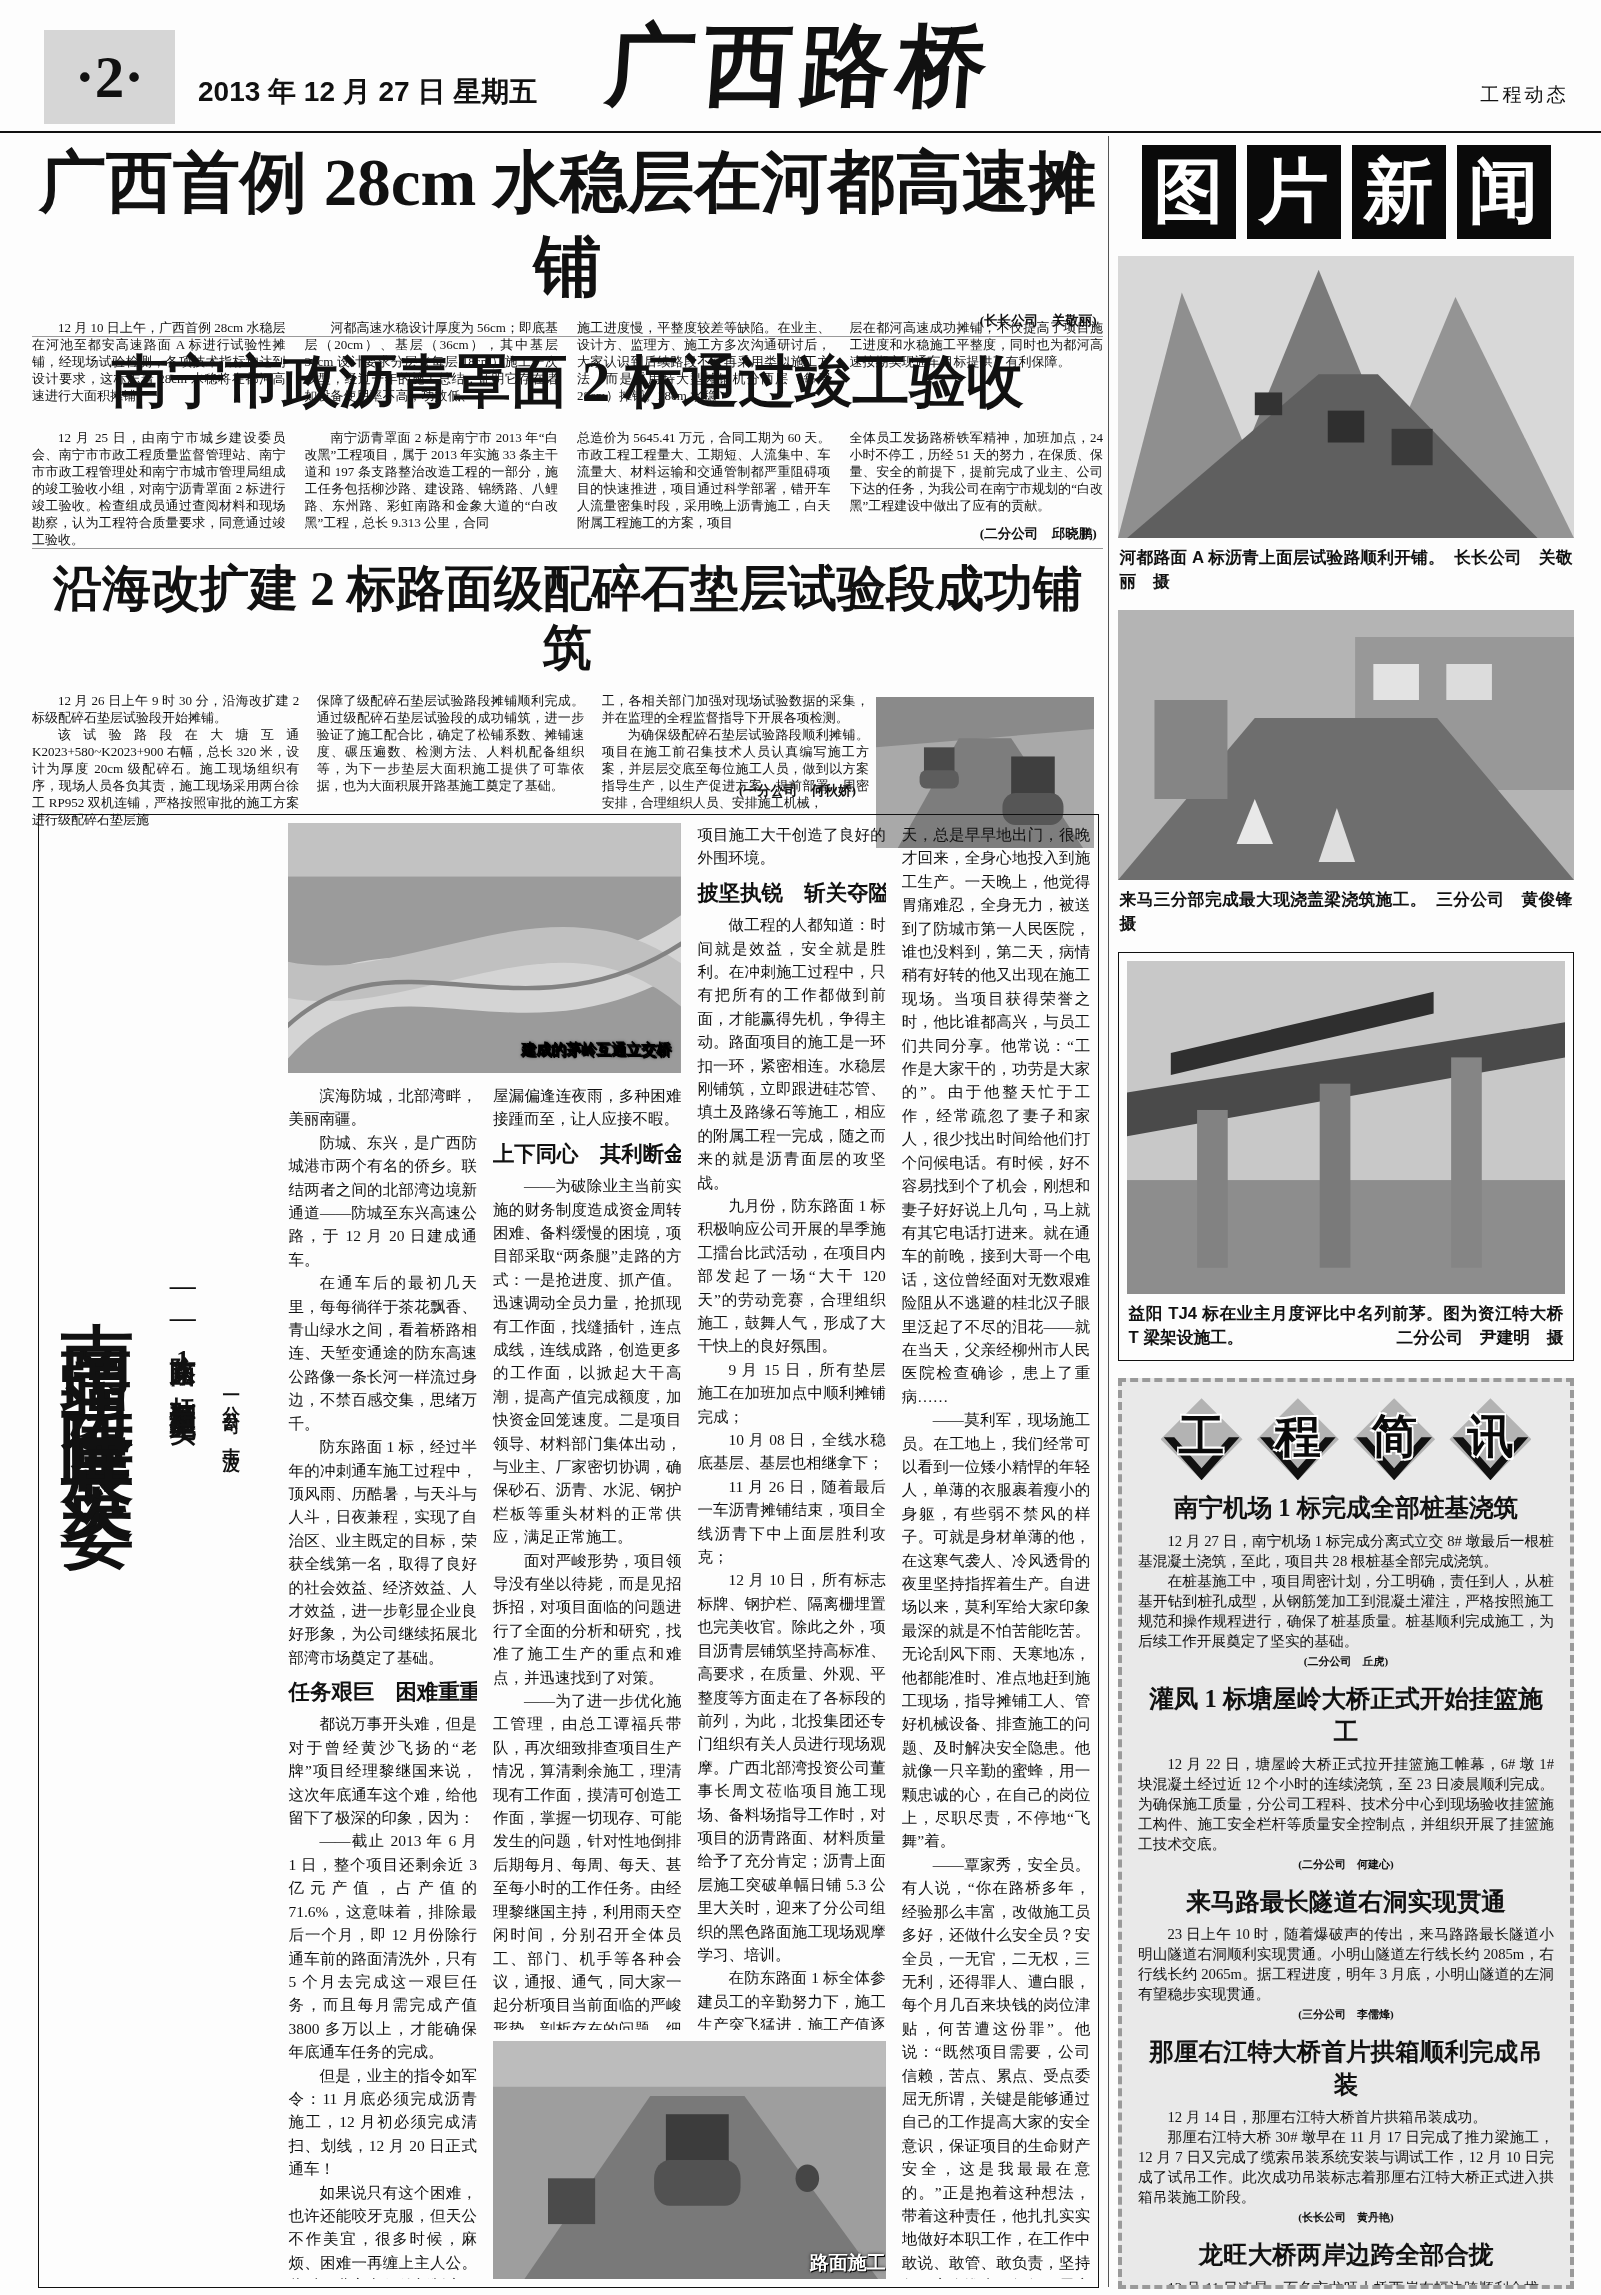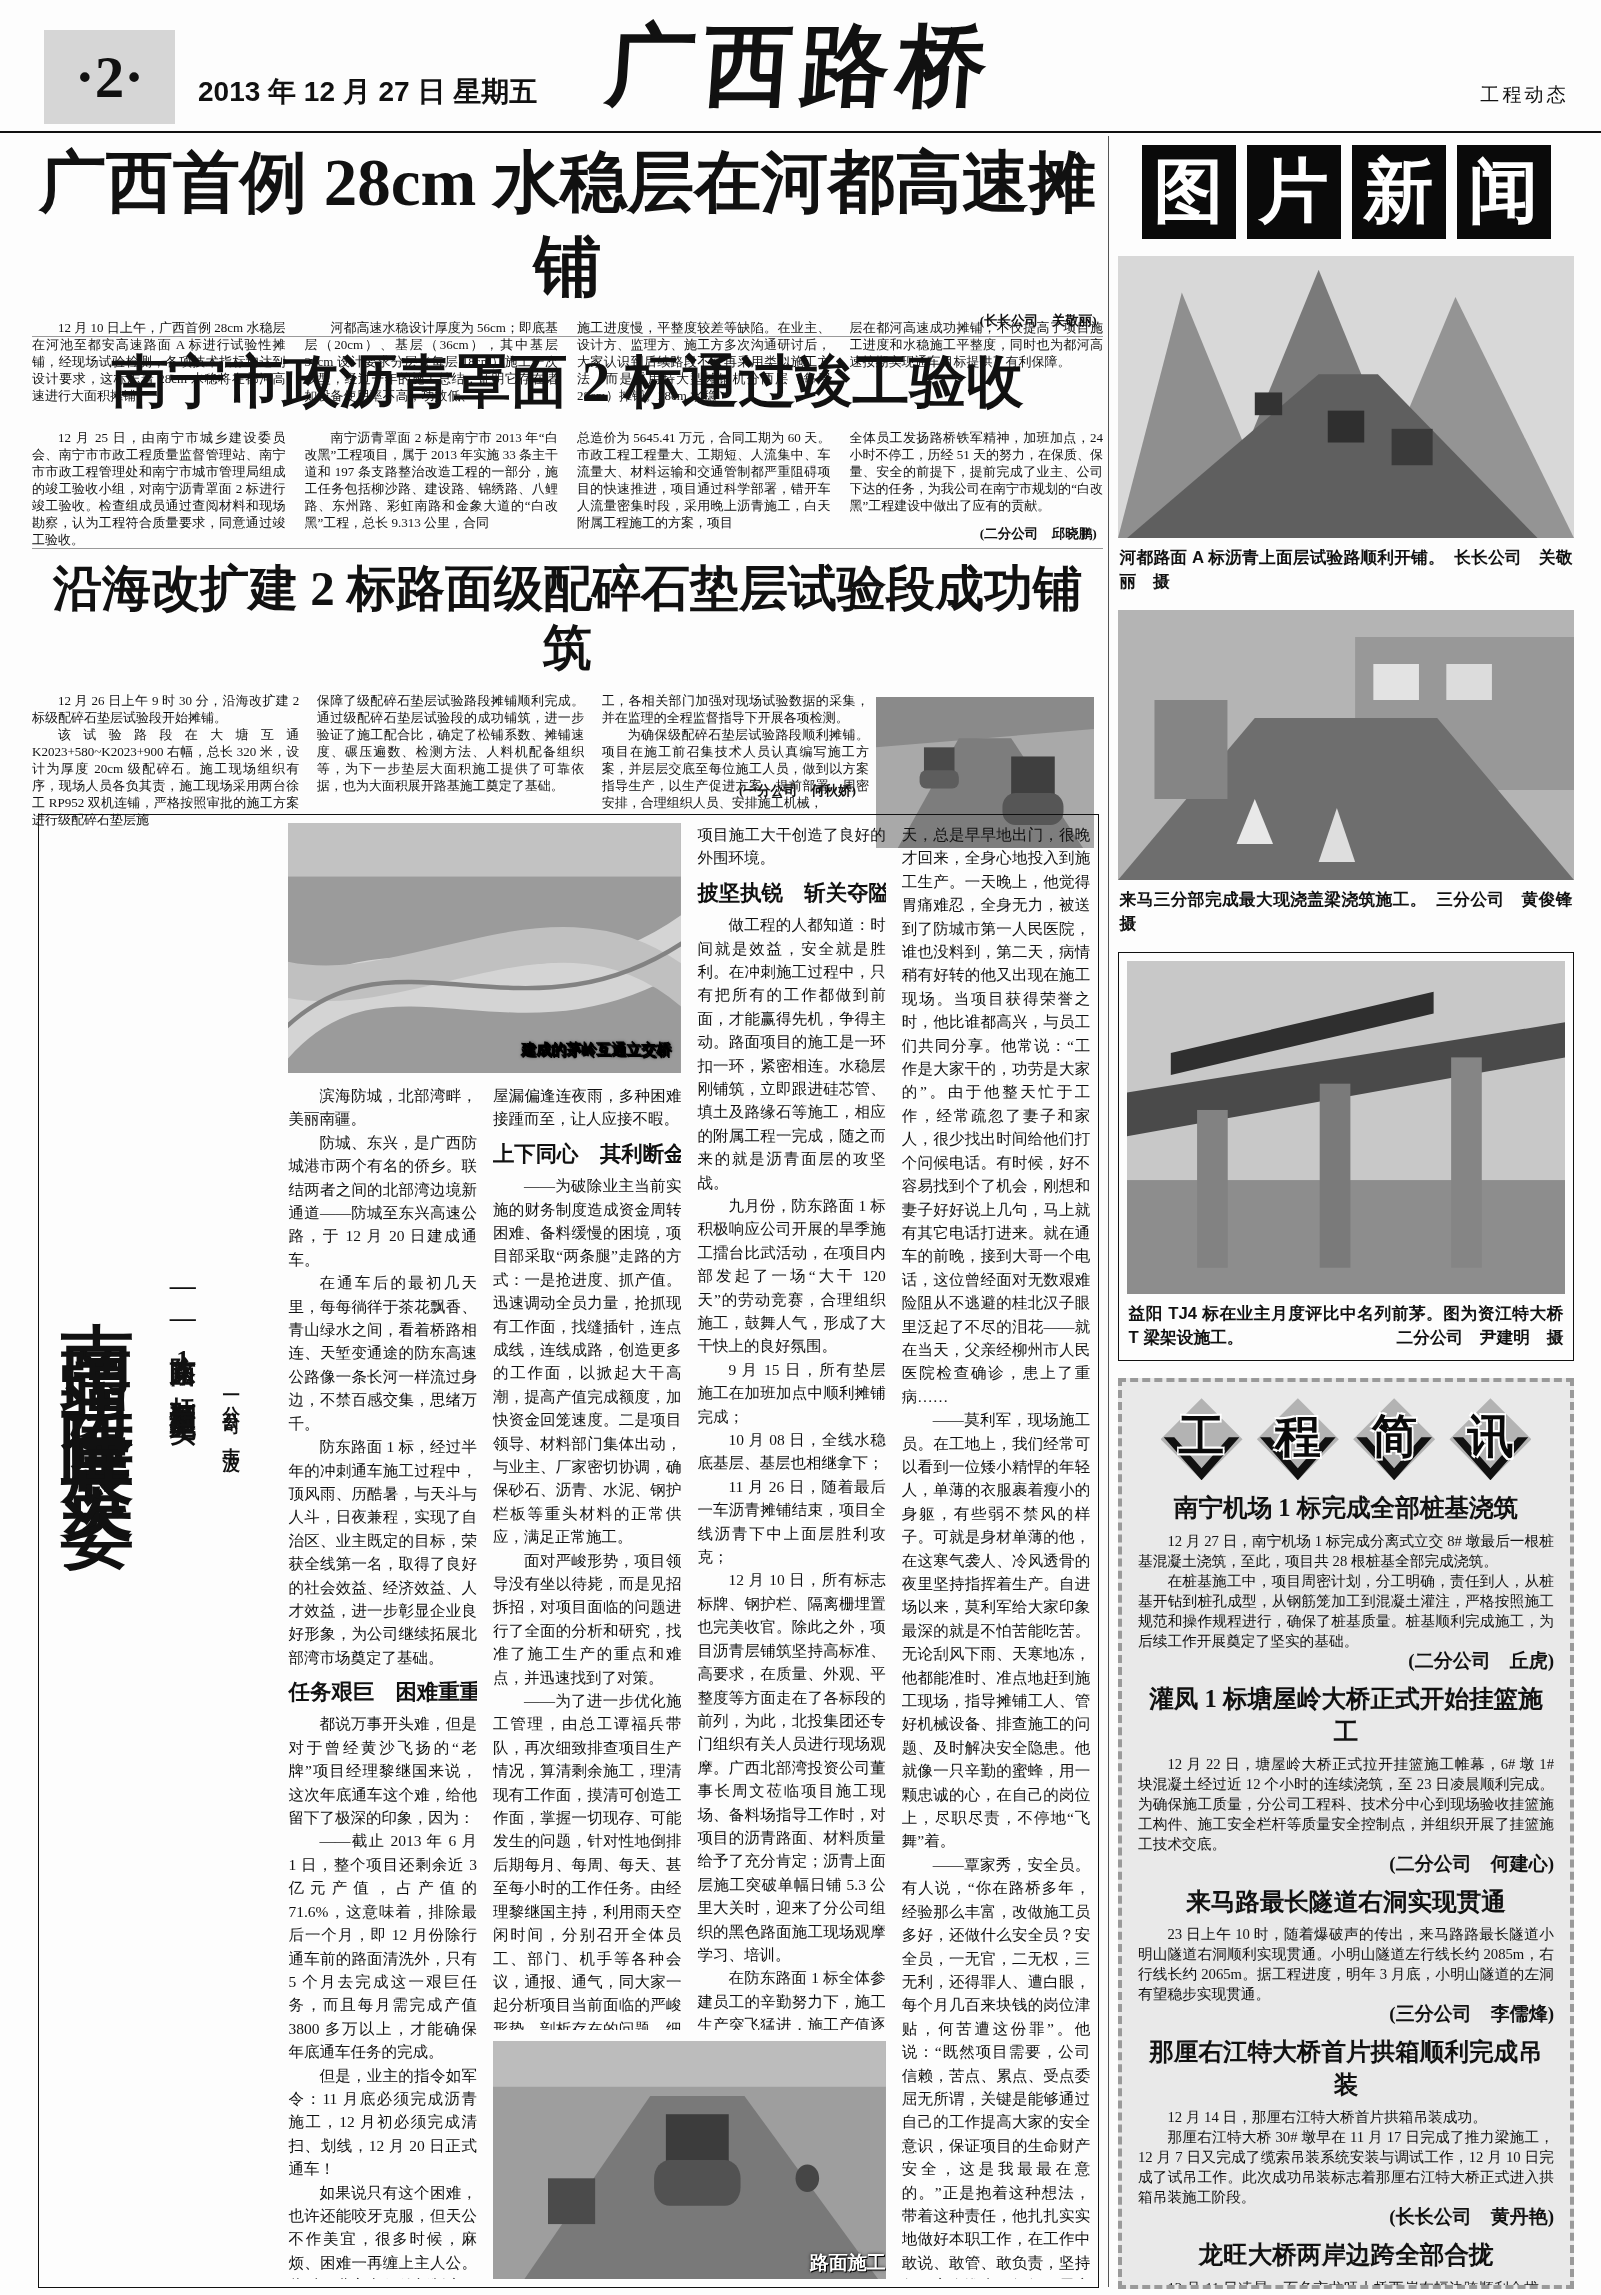--- a/index.html
+++ b/index.html
@@ -89,7 +89,7 @@
       text-shadow:-1.6px -1.6px 0 #fff,1.6px -1.6px 0 #fff,-1.6px 1.6px 0 #fff,1.6px 1.6px 0 #fff;}
   .brief h4{margin:11px 0 6.3px;text-align:center;font-size:24.6px;font-weight:bold;}
   .brief p{margin:0;font-size:14.7px;line-height:20px;text-align:justify;text-indent:2em;}
-  .brief .bby{text-align:right;font-weight:bold;font-size:19px;line-height:20px;}
+  .brief .bby{text-align:center;font-weight:bold;font-size:11px;line-height:20px;}
 </style>
 </head>
 <body>

